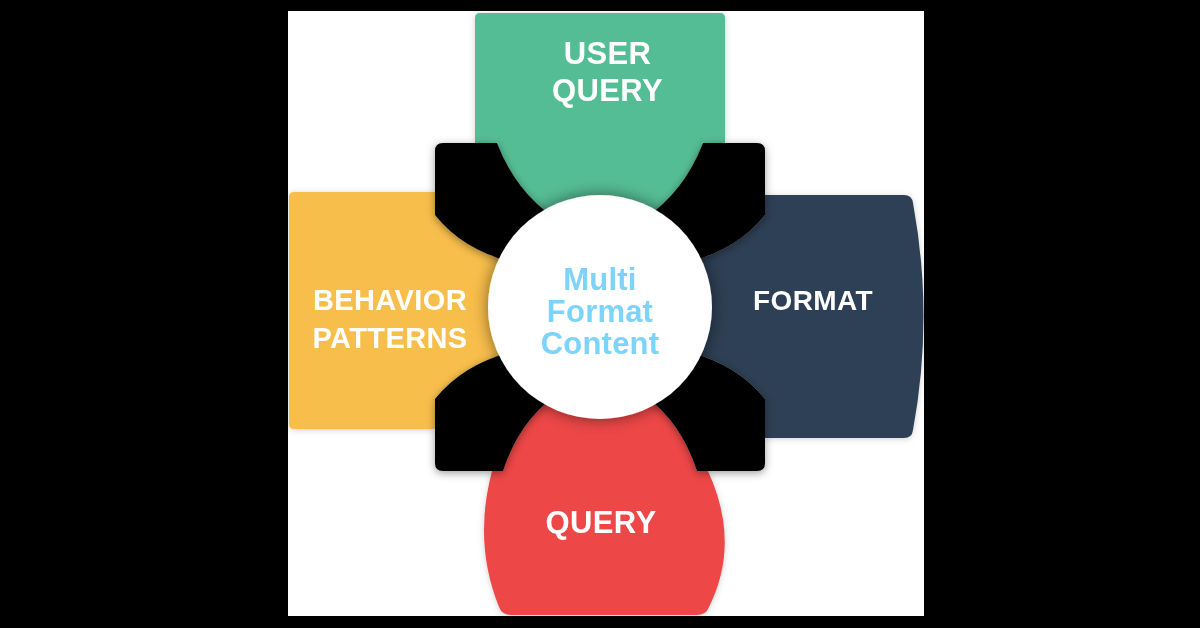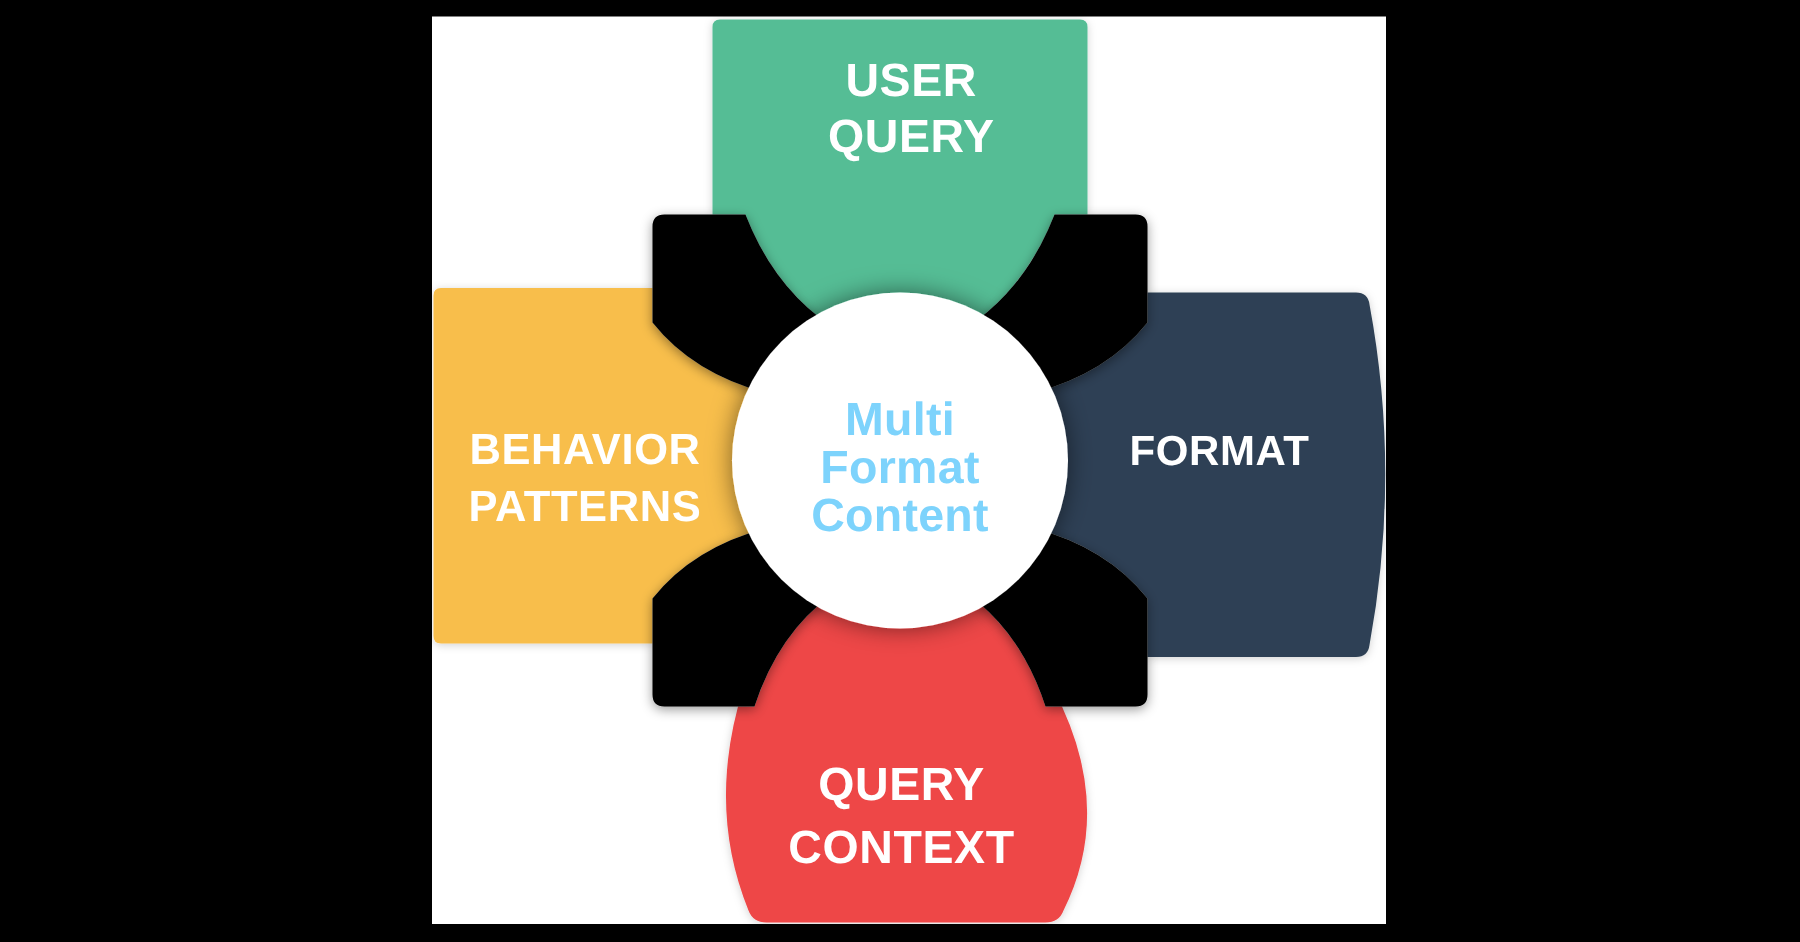--- a/index.html
+++ b/index.html
@@ -75,7 +75,6 @@
 
   <div class="petal-label label-bottom">
     <span class="line">QUERY</span>
-    <span class="line">CONTEXT</span>
   </div>
 
   <div class="center-title">

